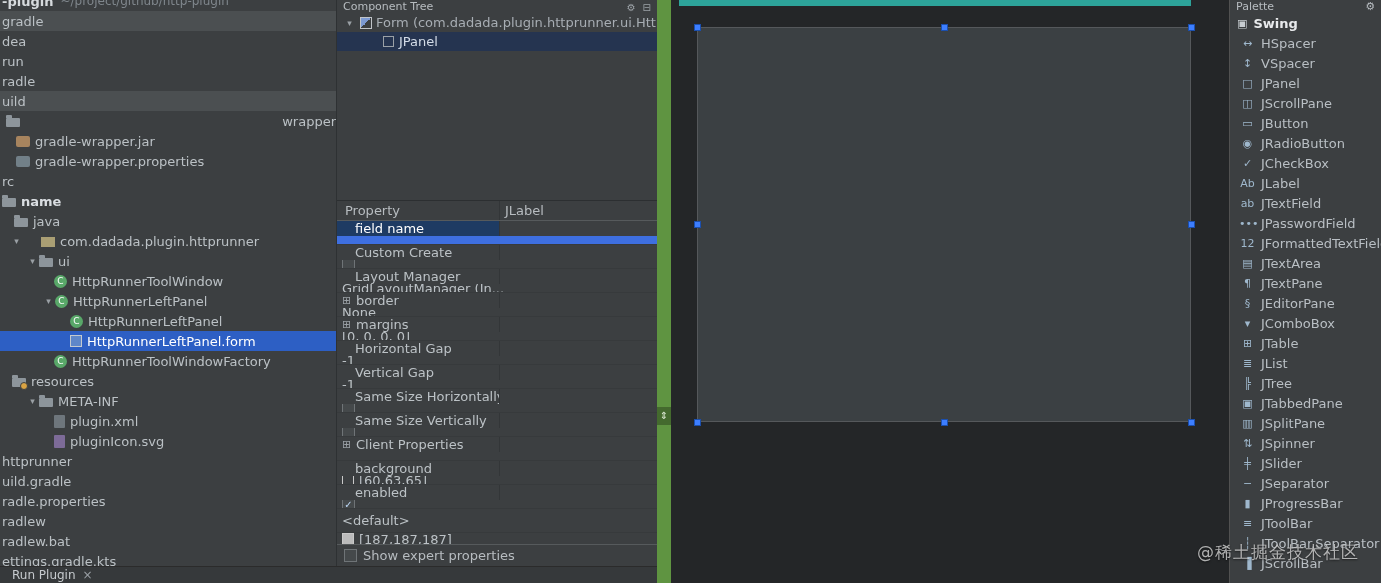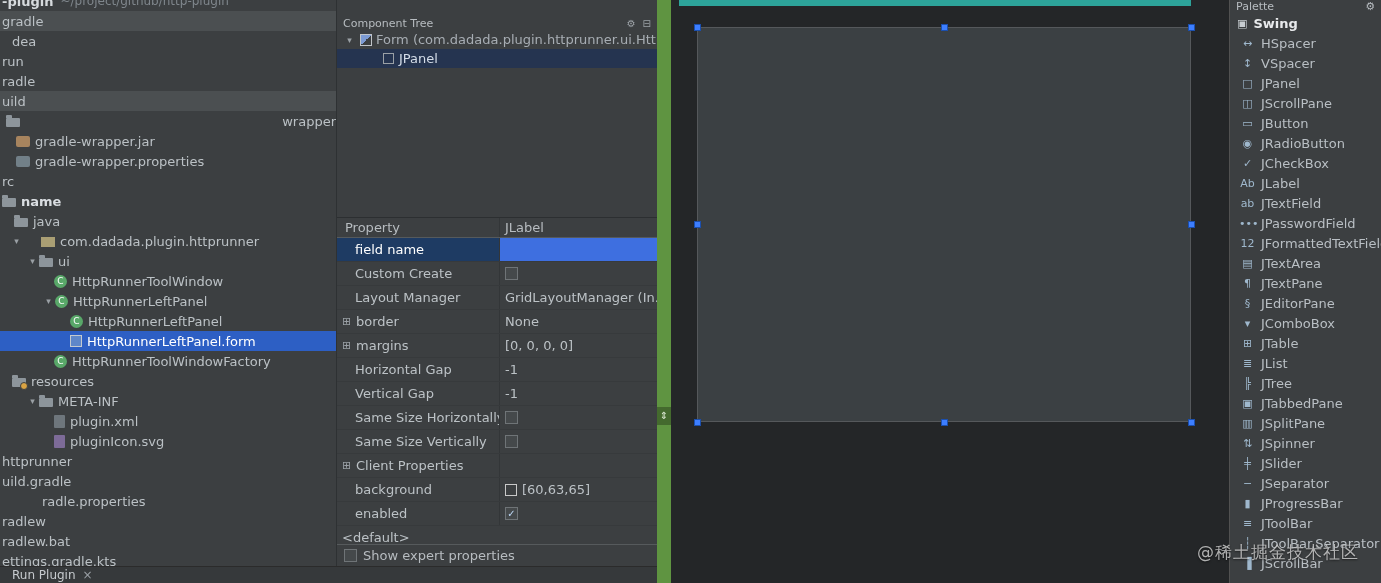--- a/index.html
+++ b/index.html
@@ -41,8 +41,8 @@
   
   #middle-panel{position:absolute;left:337px;top:0;width:320px;height:566px;
                 background:var(--panel-bg,#3c3f41);display:flex;flex-direction:column;box-sizing:border-box;}
-  .ct-header{height:13px;display:flex;justify-content:space-between;align-items:center;
-             padding:0 6px;color:#b7bcc0;font-size:11px;overflow:hidden;margin-top:17px;}
+  .ct-header{height:13px;display:flex;justify-content:space-between;align-items:flex-end;
+             padding:0 6px;color:#b7bcc0;font-size:11px;overflow:hidden;}
   .hicons{display:flex;gap:7px;font-size:10px;color:#9ba1a6;}
   .gear-ico::before{content:"⚙";}
   .hide-ico::before{content:"⊟";}

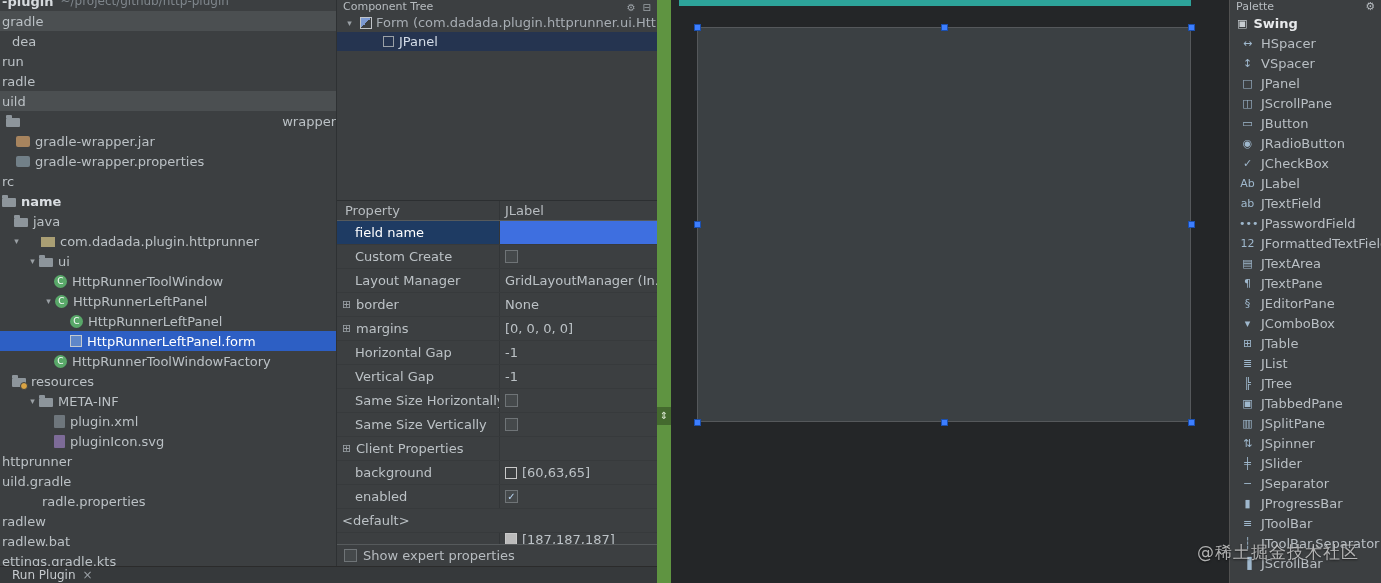--- a/index.html
+++ b/index.html
@@ -127,7 +127,7 @@
         <div class="trow band" style="padding-left: 2px;">
           <span class="tlabel">gradle</span>
         </div>
-        <div class="trow" style="padding-left: 12px;">
+        <div class="trow" style="padding-left: 2px;">
           <span class="tlabel">dea</span>
         </div>
         <div class="trow" style="padding-left: 2px;">

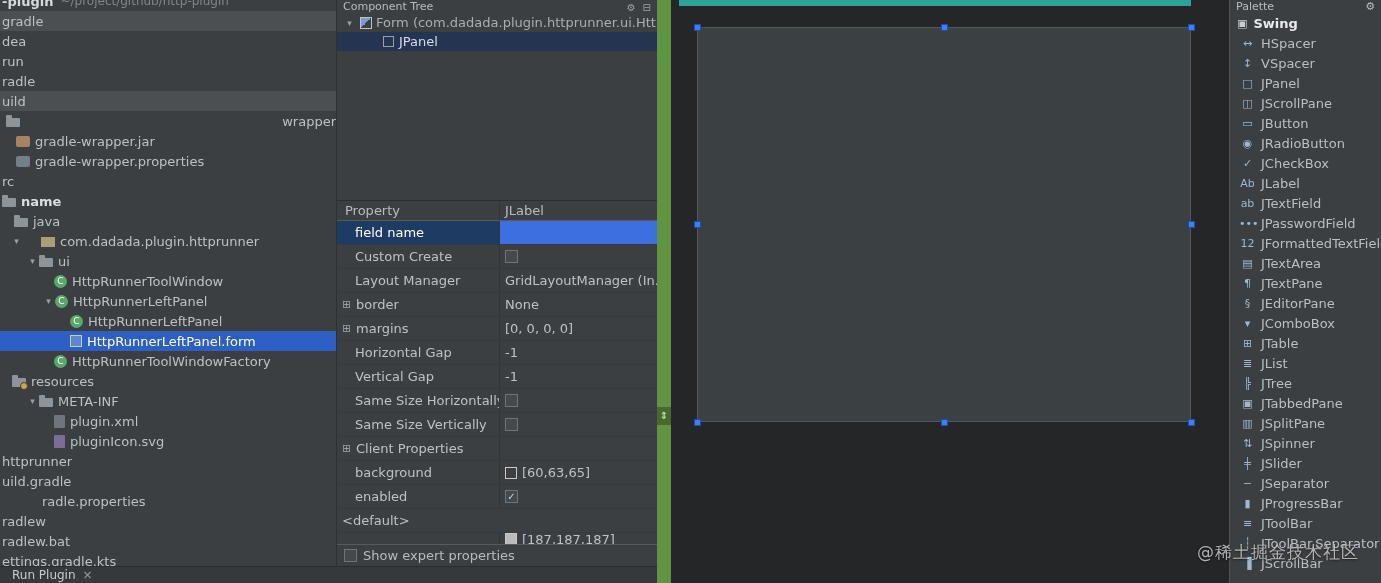--- a/index.html
+++ b/index.html
@@ -57,7 +57,7 @@
            border-right:1px solid #333638;box-sizing:border-box;}
   .ph-value{flex:1;display:flex;align-items:center;padding-left:5px;}
   .prop-rows{flex:1;overflow:hidden;background:var(--panel-bg,#3c3f41);}
-  .prow{height:24px;display:flex;border-bottom:1px solid #373a3c;box-sizing:border-box;}
+  .prow{height:24px;display:flex;border-bottom:1px solid #373a3c;box-sizing:border-box;flex-direction:column;}
   .prow.clipped{height:12px;border-bottom:none;overflow:hidden;}
   .pname{width:163px;display:flex;align-items:center;padding-left:18px;color:#bcc2c6;
          border-right:1px solid #333638;box-sizing:border-box;overflow:hidden;white-space:nowrap;}

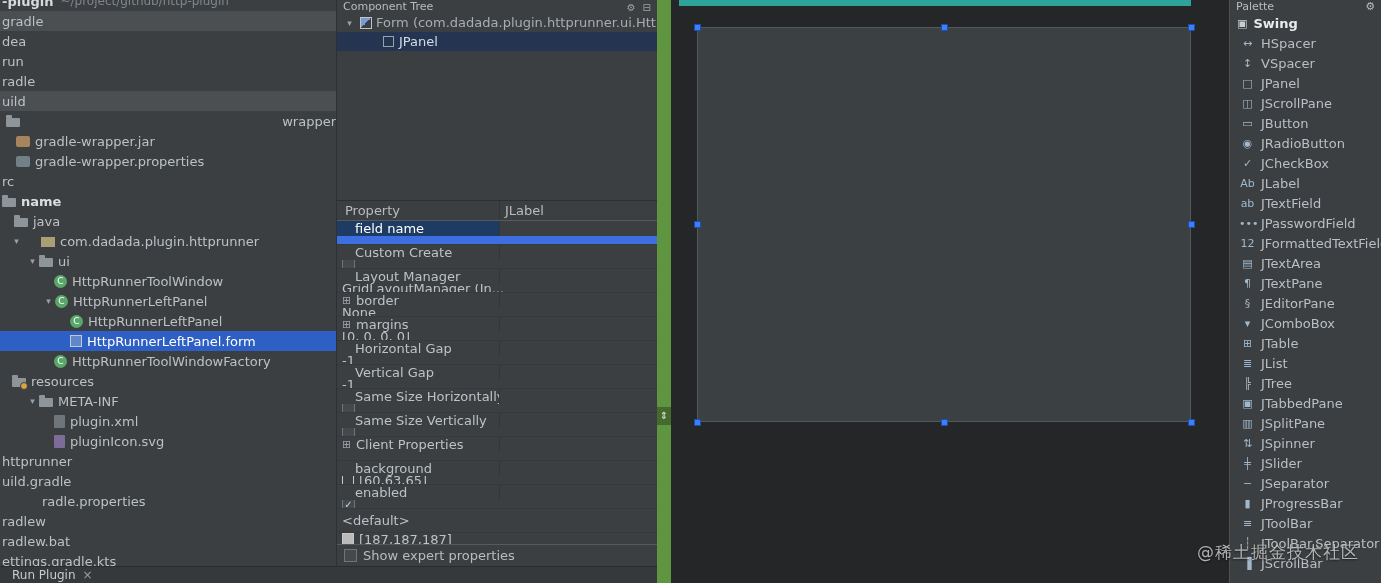--- a/index.html
+++ b/index.html
@@ -217,7 +217,7 @@
         <div class="trow" style="padding-left: 2px;">
           <span class="tlabel">uild.gradle</span>
         </div>
-        <div class="trow" style="padding-left: 2px; margin-left: 40px;">
+        <div class="trow" style="padding-left: 2px;">
           <span class="tlabel">radle.properties</span>
         </div>
         <div class="trow" style="padding-left: 2px;">

